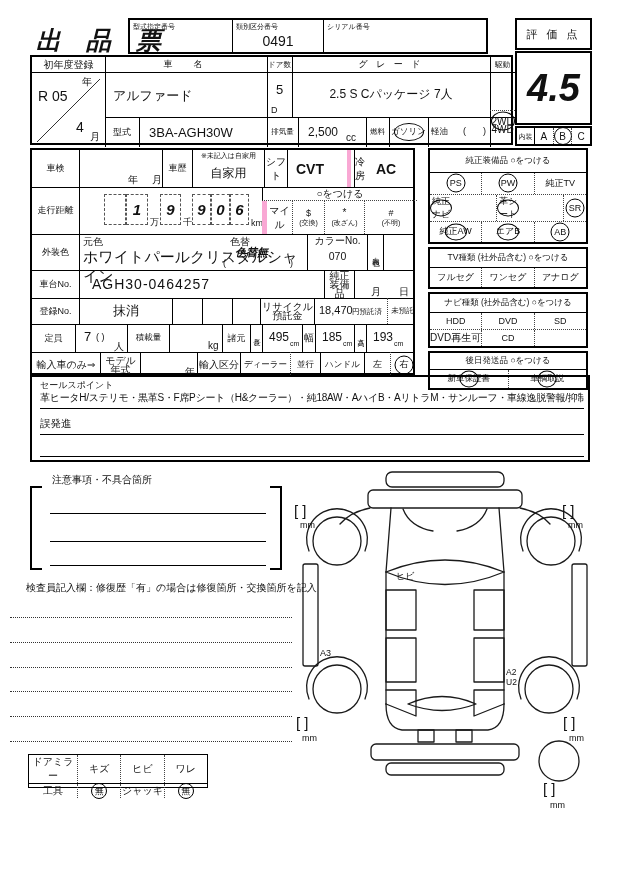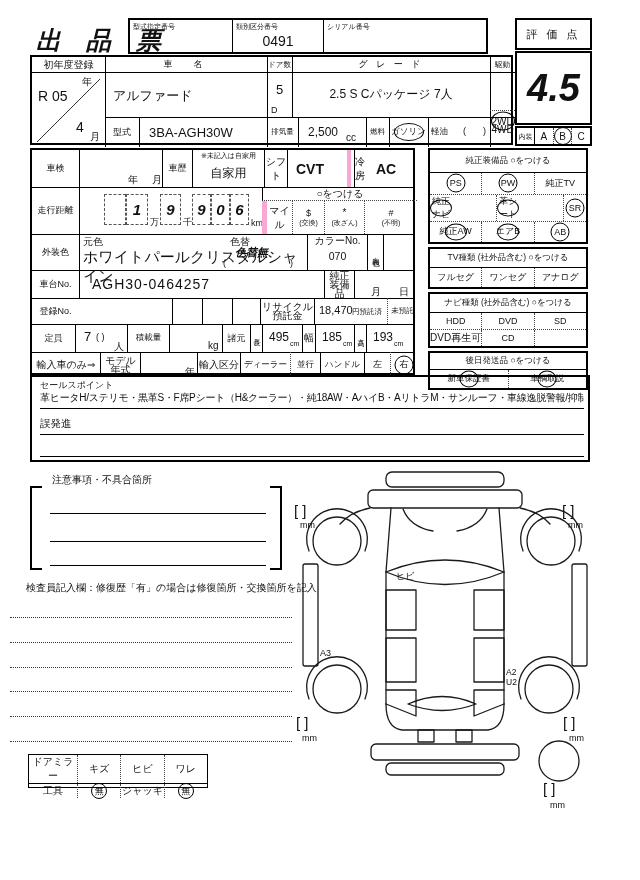--- a/index.html
+++ b/index.html
@@ -198,6 +198,7 @@
     </div>
 
     <div class="c ctr f9" style="left:0;top:148px;width:47px;height:26px;">登録No.</div>
+    <div class="c ctr f13" style="left:47px;top:148px;width:93px;height:26px;border-left:1px solid #000;">抹消</div>
     <div class="c" style="left:140px;top:148px;width:30px;height:26px;border-left:1px solid #000;"></div>
     <div class="c" style="left:170px;top:148px;width:30px;height:26px;border-left:1px solid #000;"></div>
     <div class="c" style="left:200px;top:148px;width:28px;height:26px;border-left:1px solid #000;"></div>

